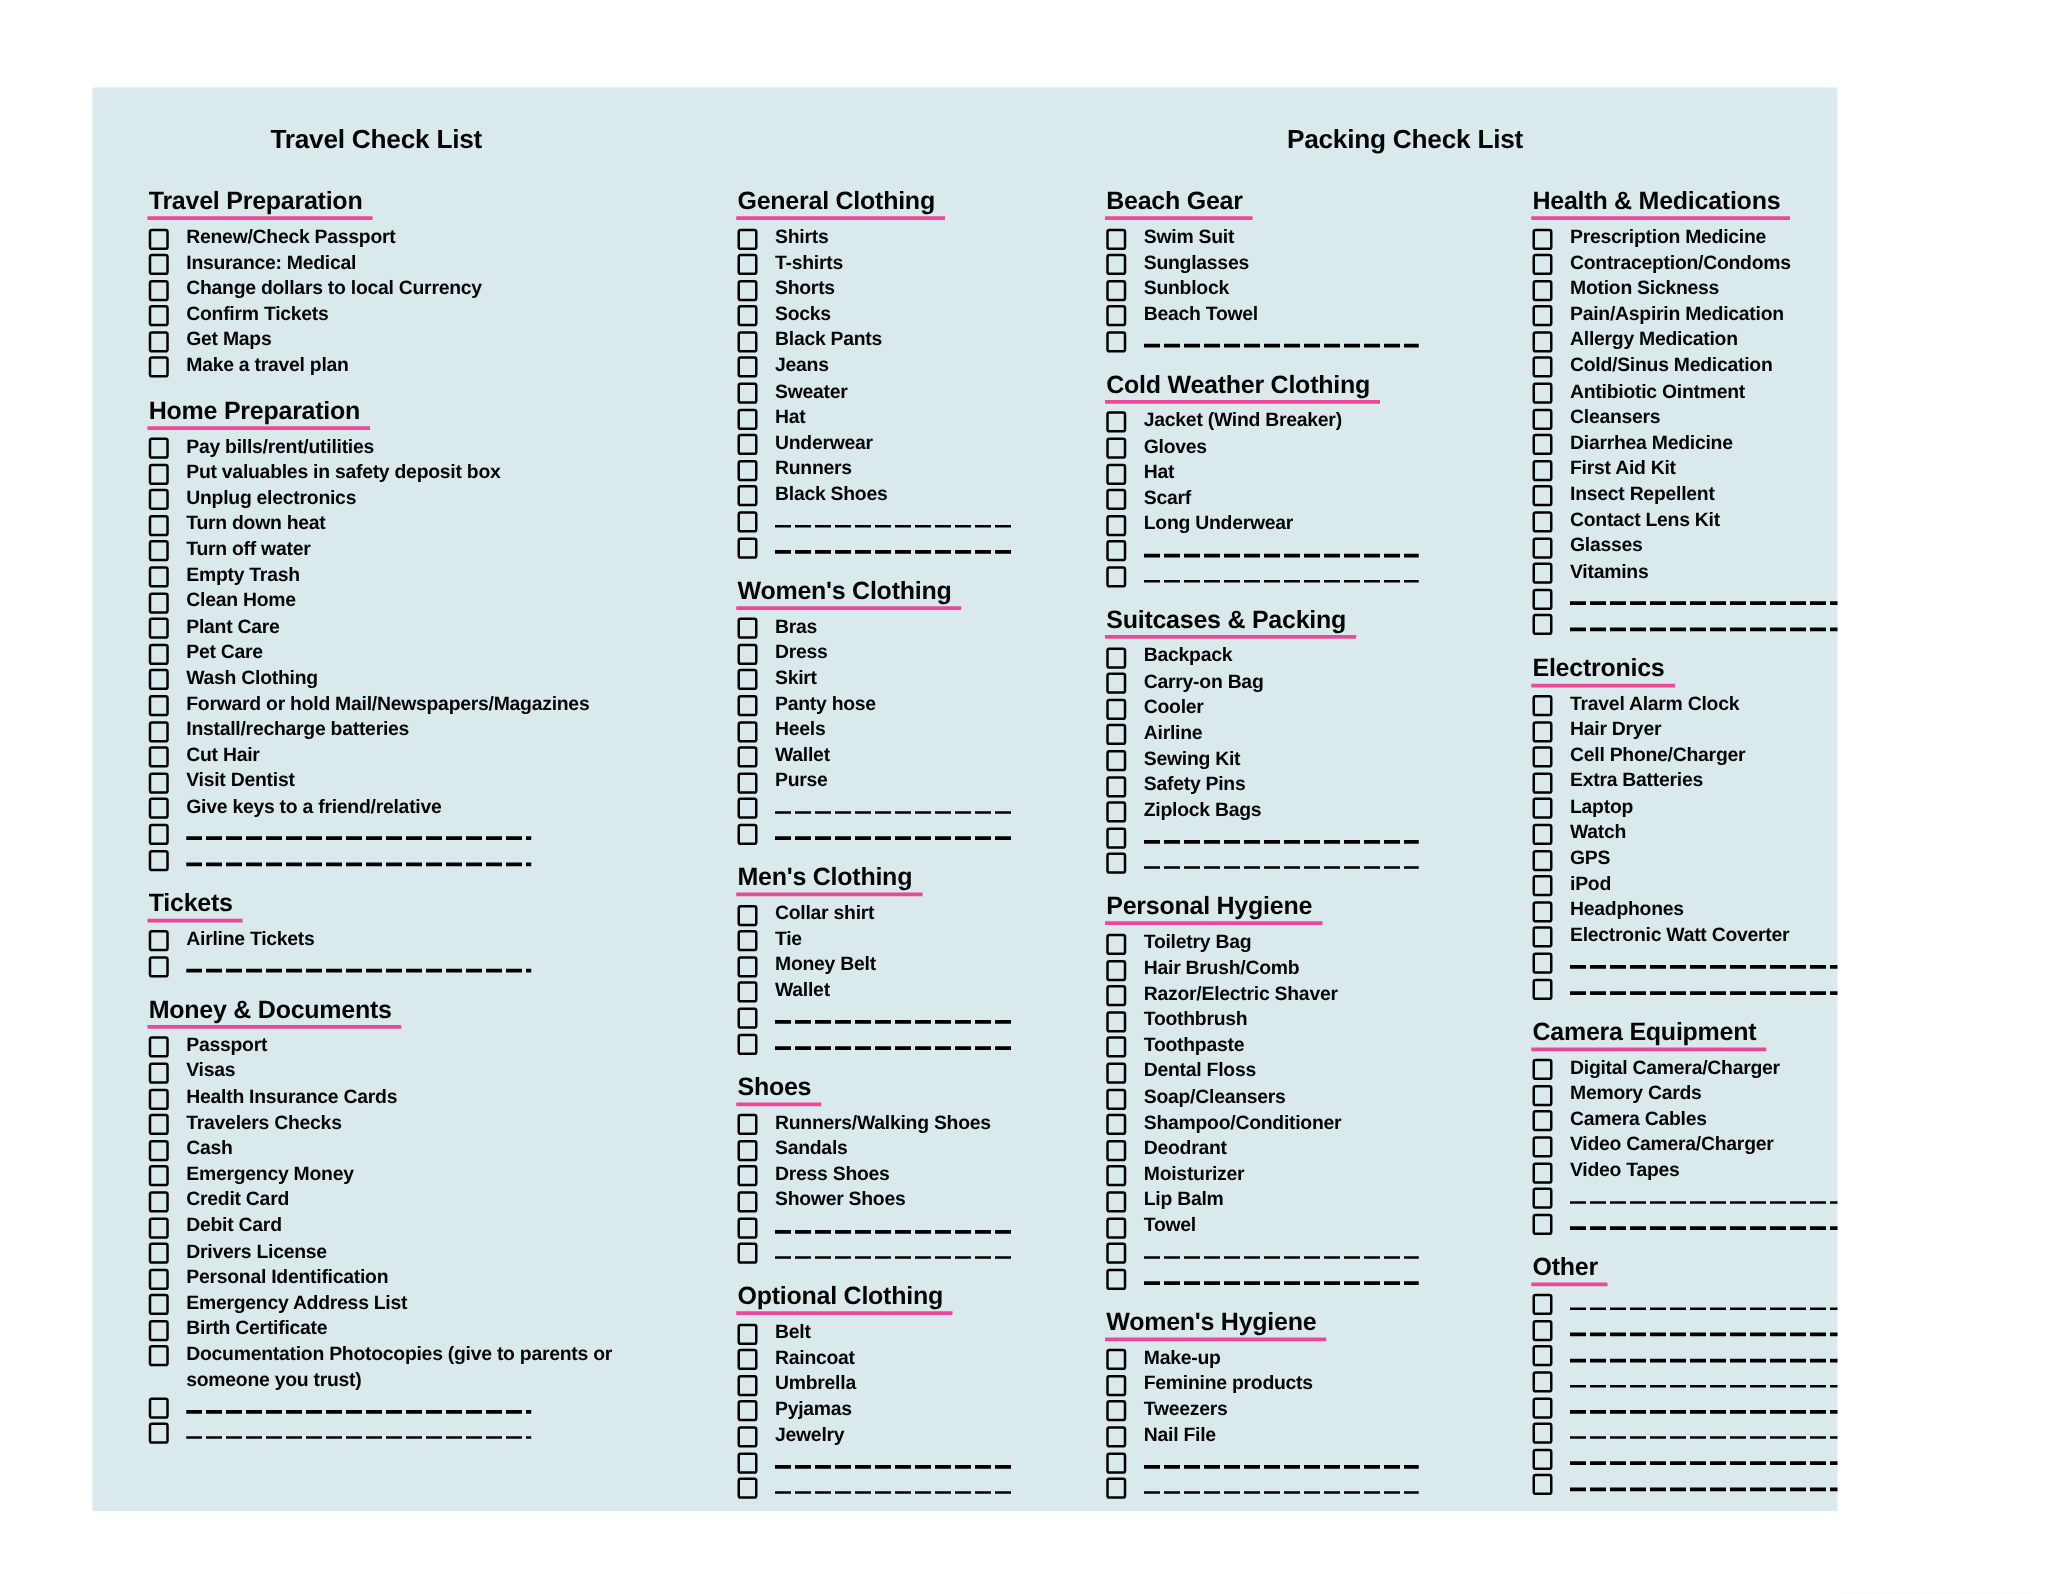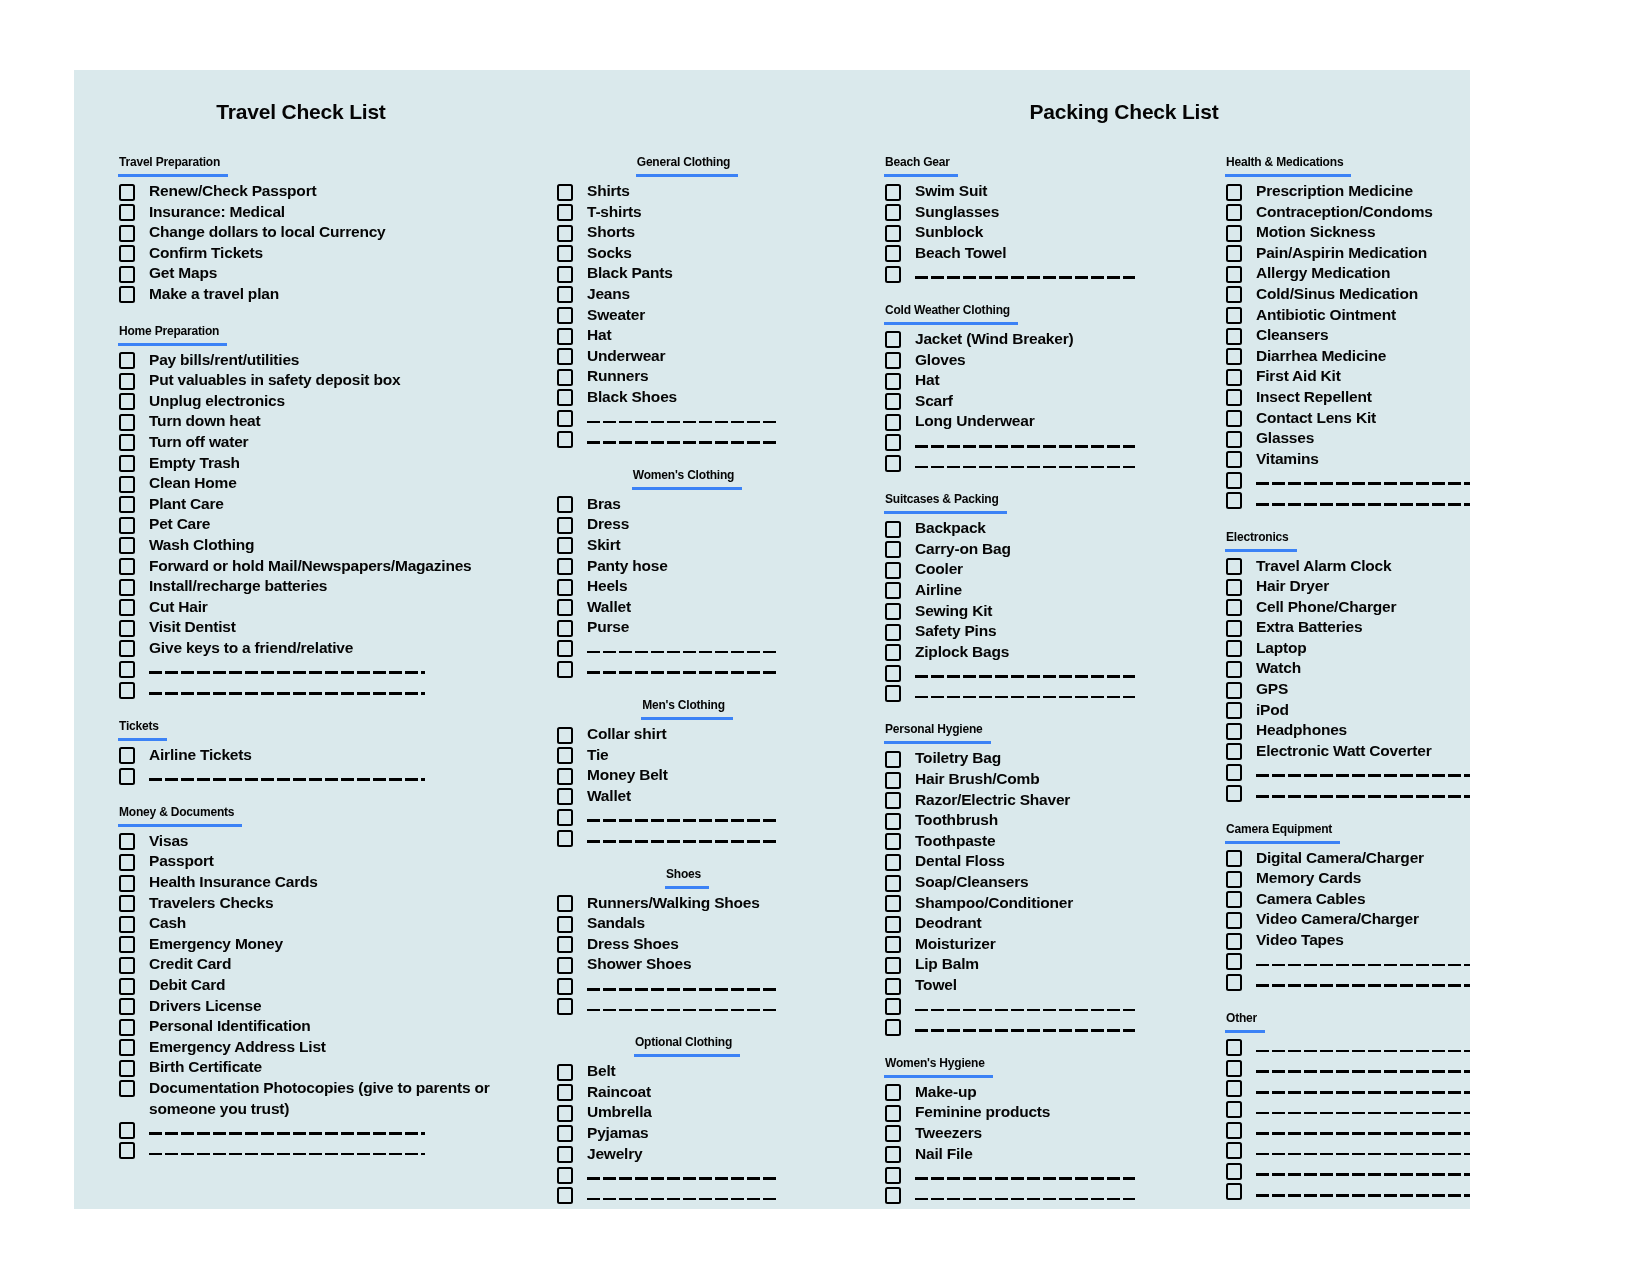--- a/index.html
+++ b/index.html
@@ -21,8 +21,8 @@
   .col4{left:1151px;width:282px;}
 
   .section + .section{margin-top:16px;}
-  .section-title{display:inline-block;font-size:12px;line-height:19px;letter-spacing:-0.2px;
-                 border-bottom:3px solid #3b82f6;padding:0 8px 2px 1px;margin-bottom:4px;}
+  .section-title{display:inline-block;font-size:20px;line-height:19px;letter-spacing:-0.2px;
+                 border-bottom:3px solid #ec4899;padding:0 8px 2px 1px;margin-bottom:4px;}
 
   .row{display:flex;align-items:flex-start;min-height:20.6px;}
   .checkbox{flex:none;width:12px;height:13px;border:2.4px solid #000;border-radius:2.5px;

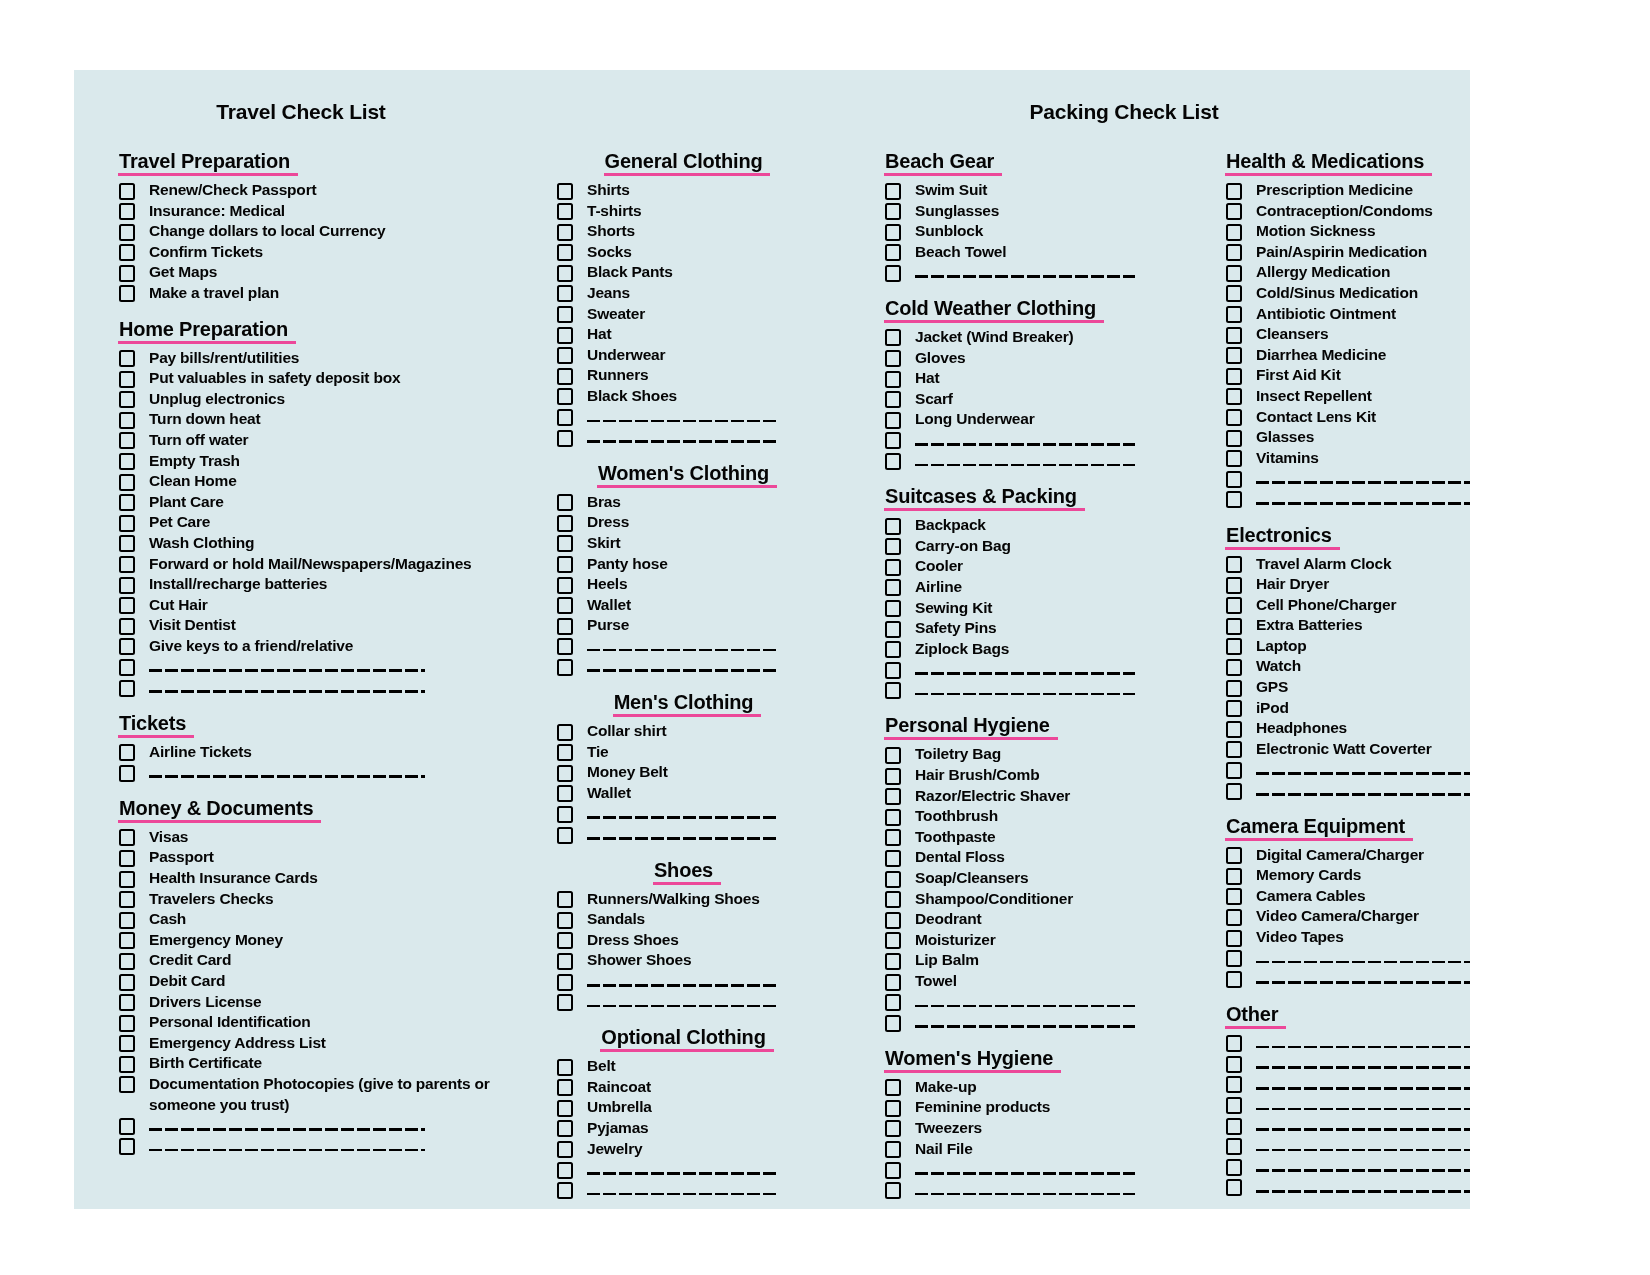--- a/index.html
+++ b/index.html
@@ -16,7 +16,7 @@
   
   .column{position:absolute;top:82px;}
   .col1{left:44px;width:420px;}
-  .col2{left:482px;width:262px;text-align:center;}
+  .col2{left:515px;width:262px;}
   .col3{left:810px;width:272px;}
   .col4{left:1151px;width:282px;}
 

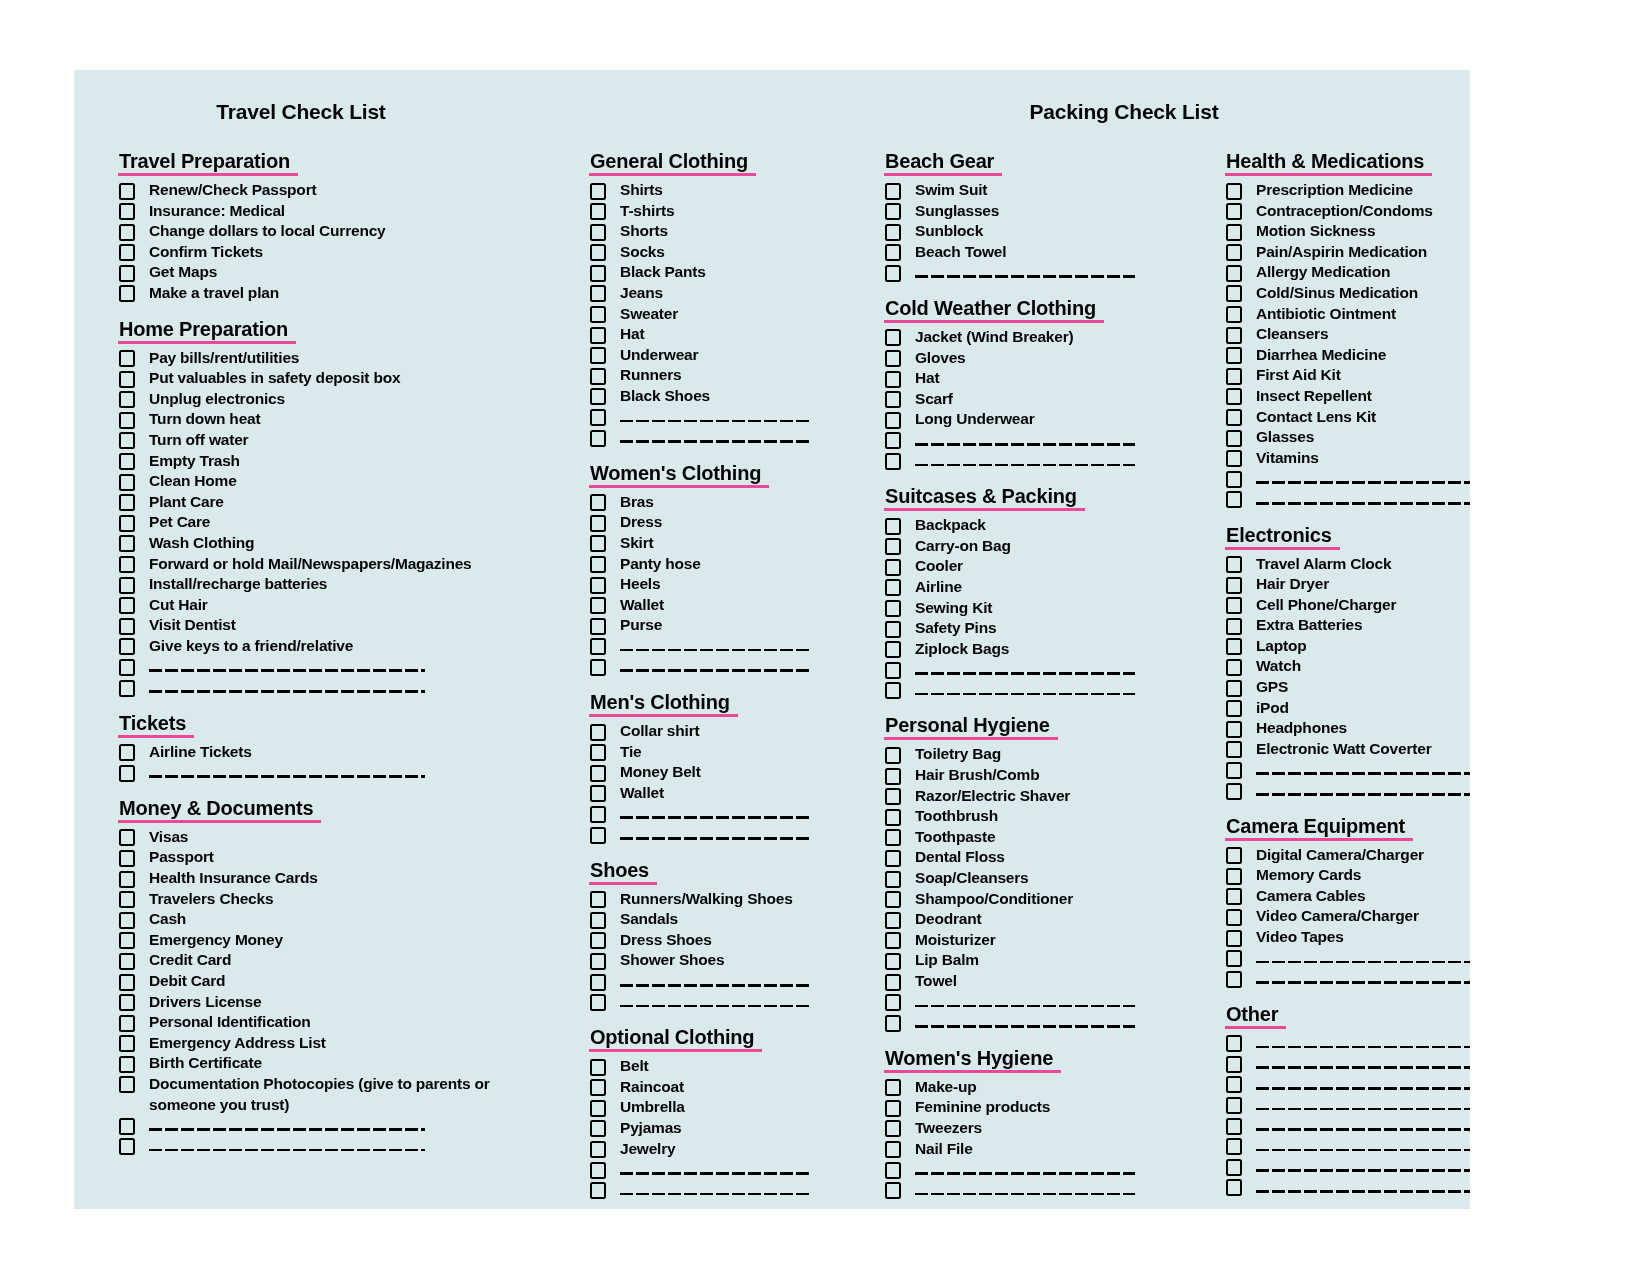--- a/index.html
+++ b/index.html
@@ -136,10 +136,10 @@
             </div></div>
           <div class="section"><div class="section-title">Money &amp; Documents</div><div class="row">
               <span class="checkbox"></span>
+              <span class="label">Passport</span>
+            </div><div class="row">
+              <span class="checkbox"></span>
               <span class="label">Visas</span>
-            </div><div class="row">
-              <span class="checkbox"></span>
-              <span class="label">Passport</span>
             </div><div class="row">
               <span class="checkbox"></span>
               <span class="label">Health Insurance Cards</span>

